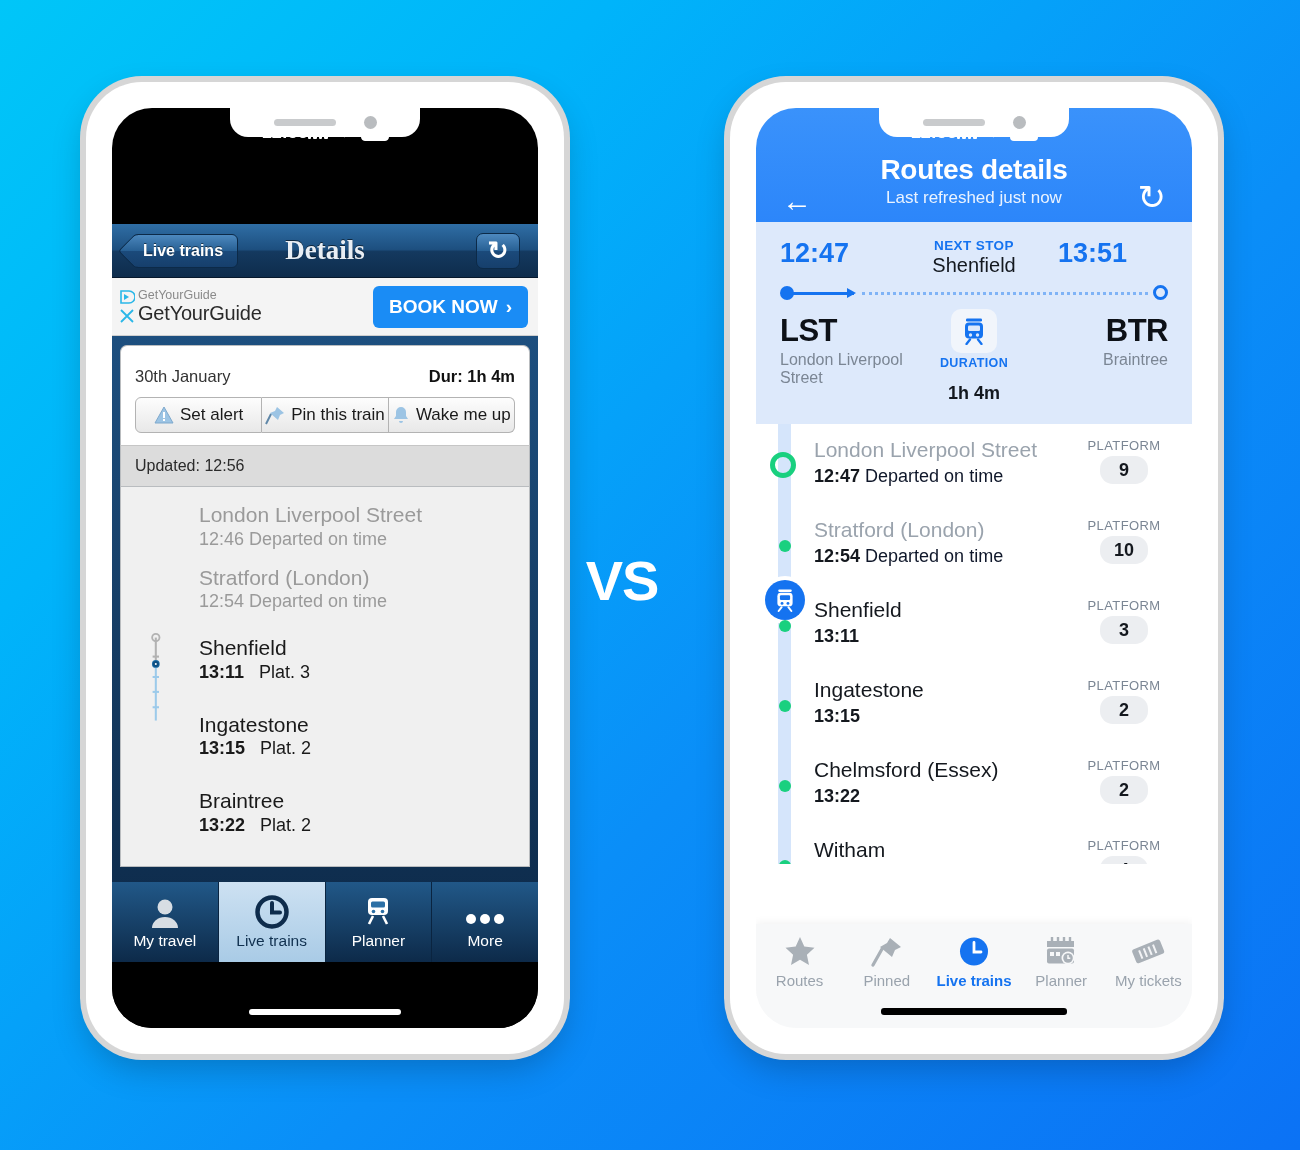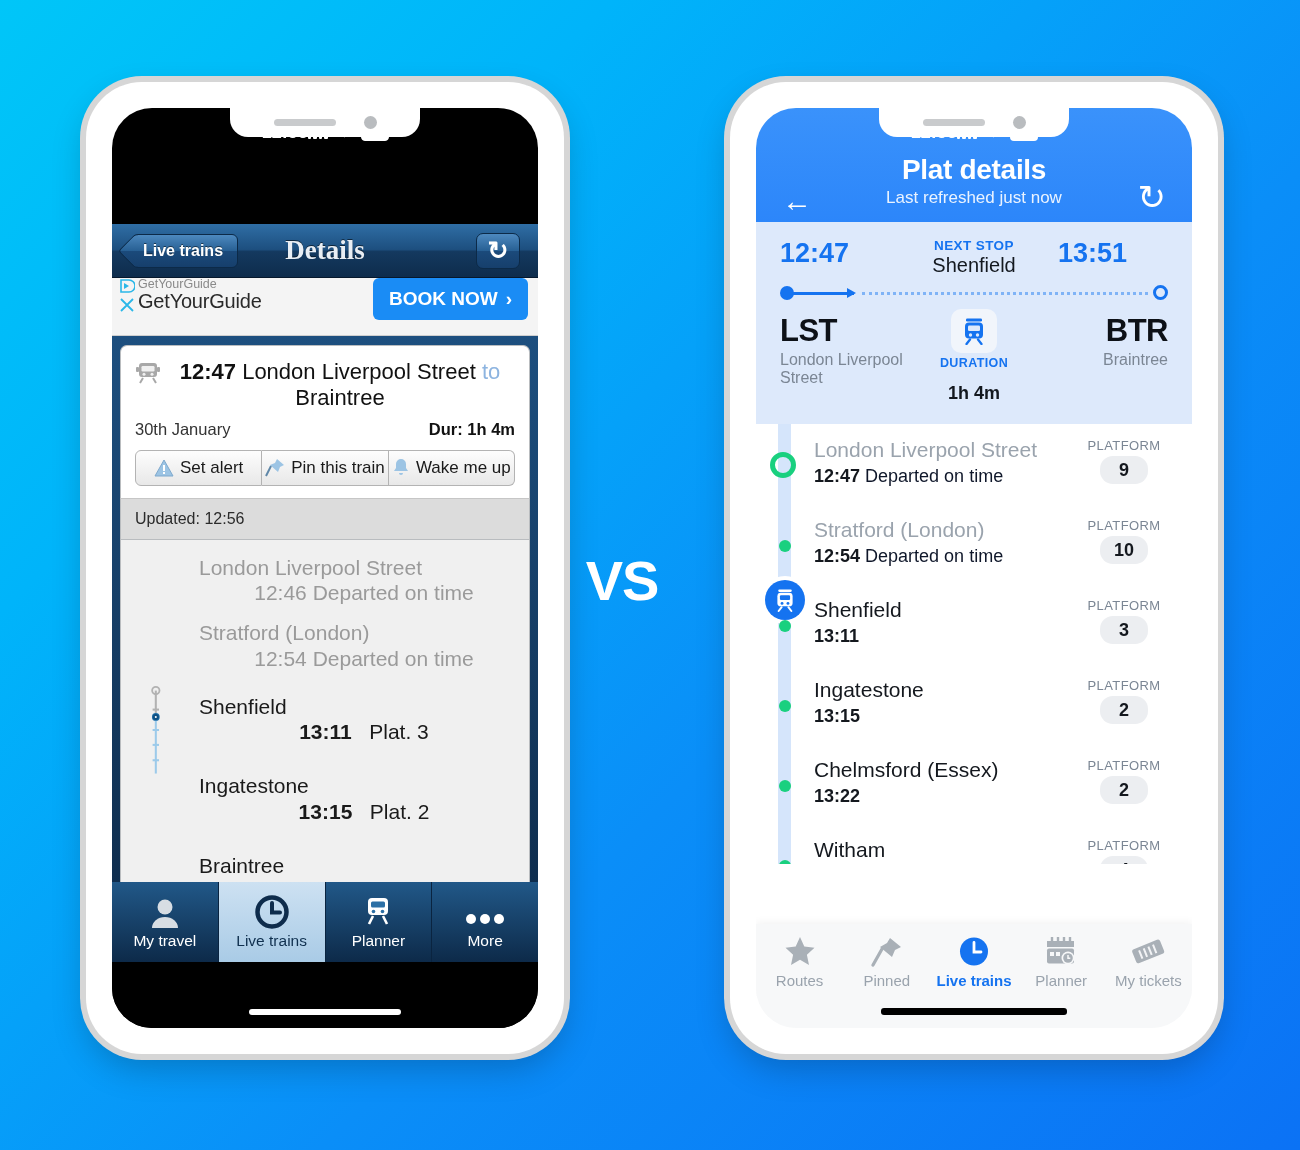--- a/index.html
+++ b/index.html
@@ -526,7 +526,7 @@
 
     <div class="r-header">
       <div class="r-back">←</div>
-      <div class="r-title">Plat details</div>
+      <div class="r-title">Routes details</div>
       <div class="r-sub">Last refreshed just now</div>
       <div class="r-refresh">↻</div>
     </div>

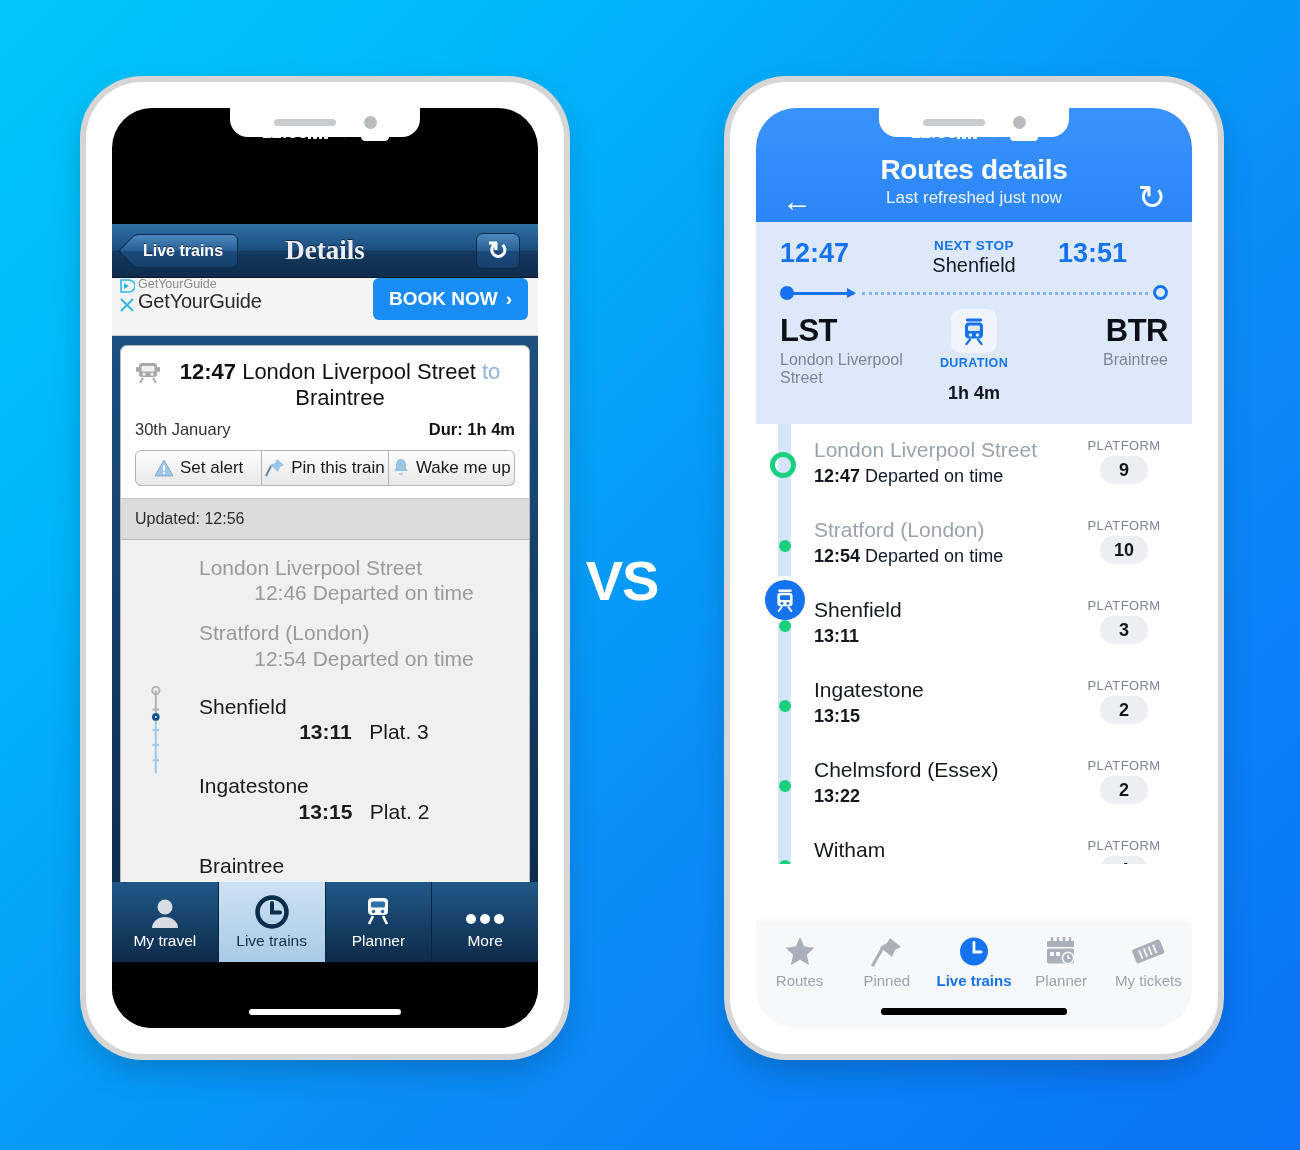--- a/index.html
+++ b/index.html
@@ -122,7 +122,7 @@
   }
 
   .l-ad {
-    height: 58px; background: #f4f4f4; display:flex; align-items:flex-start;
+    height: 58px; background: #f4f4f4; display:flex; align-items:center;
     border-bottom: 1px solid #cfcfcf; position: relative;
   }
   .l-ad-icons { width: 26px; display:flex; flex-direction:column; align-items:center; gap: 3px; padding-left: 4px; }

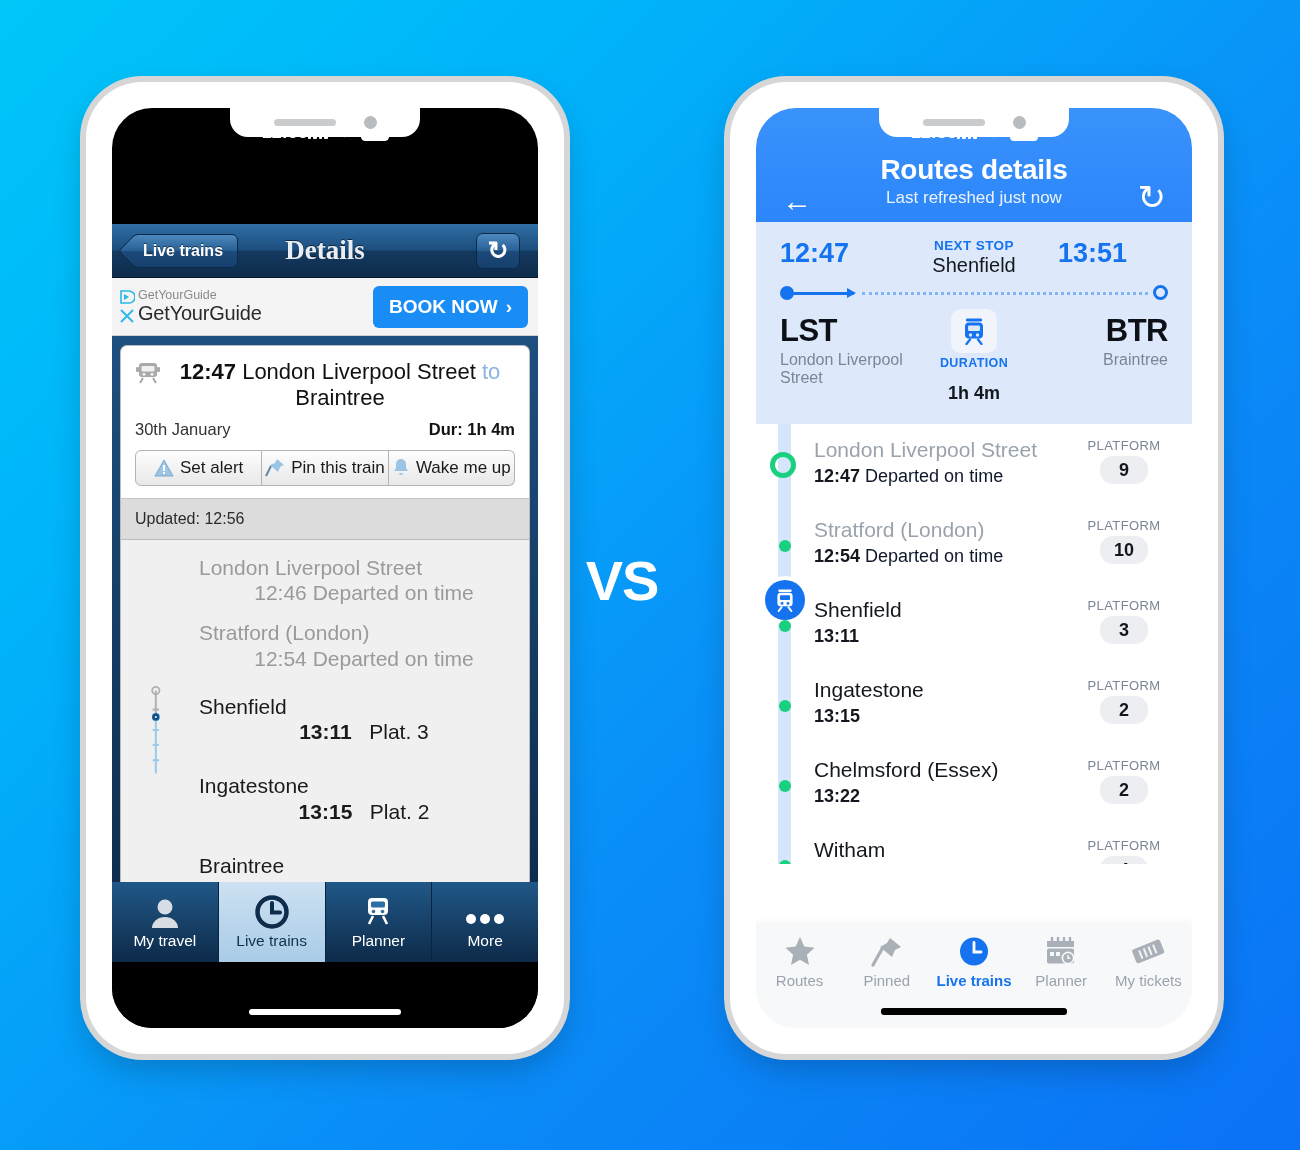--- a/index.html
+++ b/index.html
@@ -351,23 +351,6 @@
       <div class="l-content">
 
         <div class="l-card">
-          <div class="l-card-title">
-            <span class="l-train-ico">
-              <svg width="26" height="24" viewBox="0 0 26 24">
-                <rect x="4" y="2" width="18" height="14" rx="3" fill="#a8a8a8"></rect>
-                <rect x="6.5" y="5" width="13" height="5.5" rx="1.2" fill="#f0f0f0"></rect>
-                <circle cx="9" cy="13.3" r="1.5" fill="#f0f0f0"></circle>
-                <circle cx="17" cy="13.3" r="1.5" fill="#f0f0f0"></circle>
-                <rect x="1" y="6" width="3" height="5" rx="1" fill="#a8a8a8"></rect>
-                <rect x="22" y="6" width="3" height="5" rx="1" fill="#a8a8a8"></rect>
-                <path d="M8 17 L5 22 M18 17 L21 22" stroke="#a8a8a8" stroke-width="2" fill="none"></path>
-              </svg>
-            </span>
-            <b>12:47</b>
-            <span>London Liverpool Street</span>
-            <span class="to">to</span>
-            <span>Braintree</span>
-          </div>
           <div class="l-card-sub">
             <span>30th January</span>
             <span class="dur">Dur: 1h 4m</span>

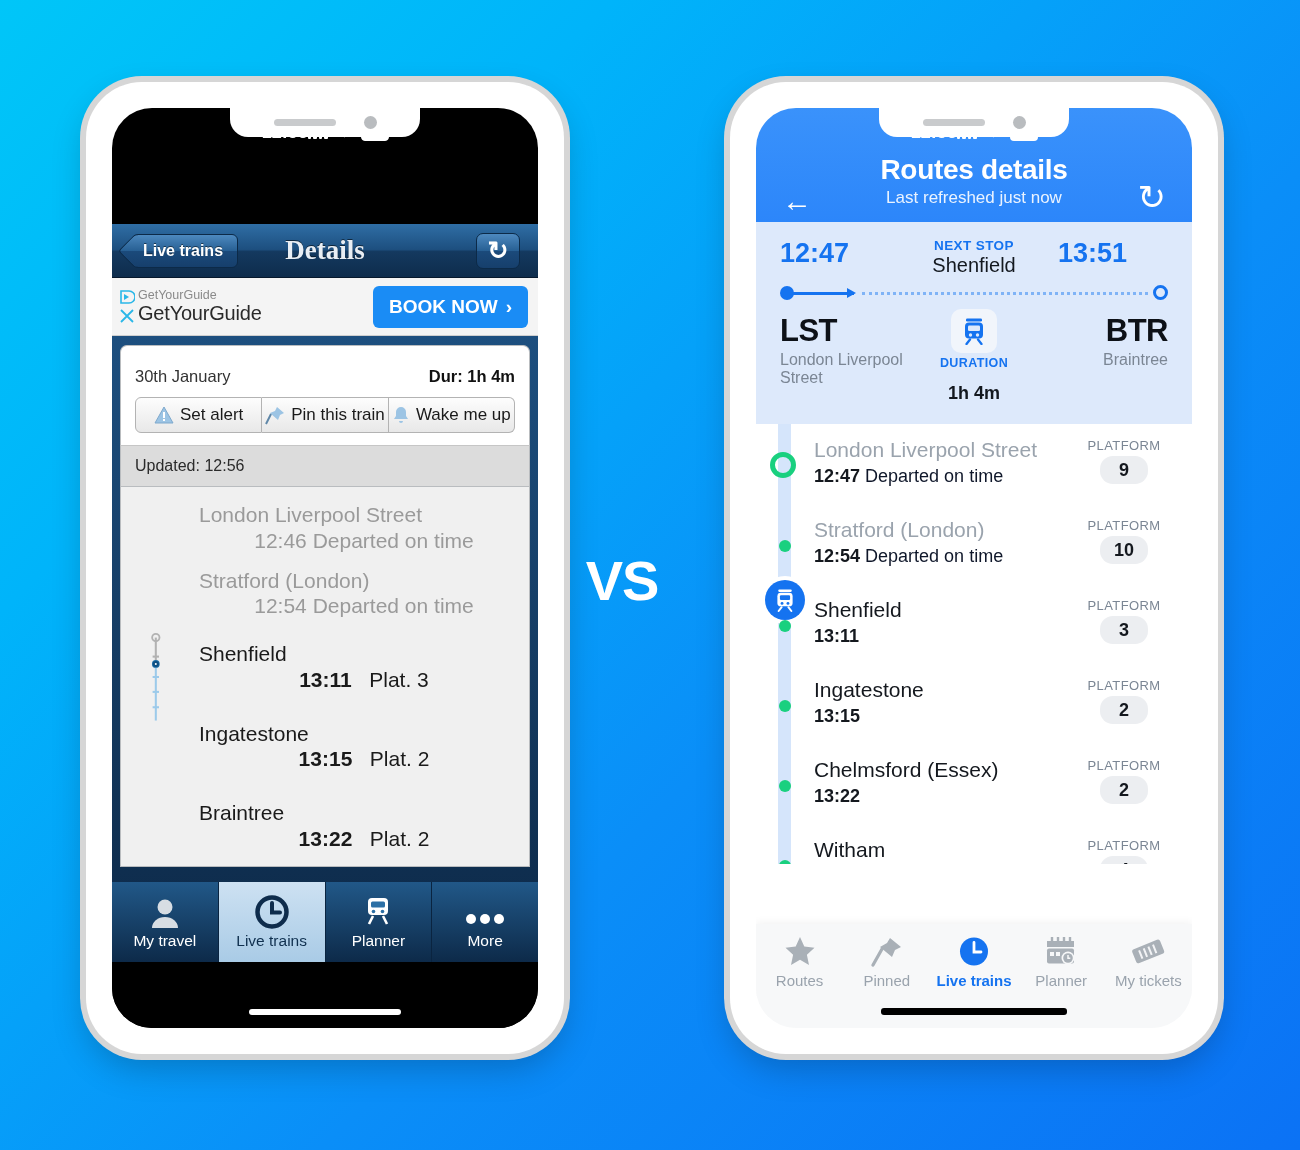--- a/index.html
+++ b/index.html
@@ -175,7 +175,7 @@
   }
   .l-stop { position: relative; padding-left: 78px; margin-bottom: 16px; }
   .l-stop-name { font-size: 21px; line-height: 1.12; }
-  .l-stop-meta { font-size: 21px; margin-top: 2px; text-align: center; }
+  .l-stop-meta { font-size: 18px; margin-top: 2px; }
   .l-past .l-stop-name { color: #9a9a9a; }
   .l-past .l-stop-meta { color: #9a9a9a; }
   .l-next .l-stop-name { color: #1a1a1a; }

